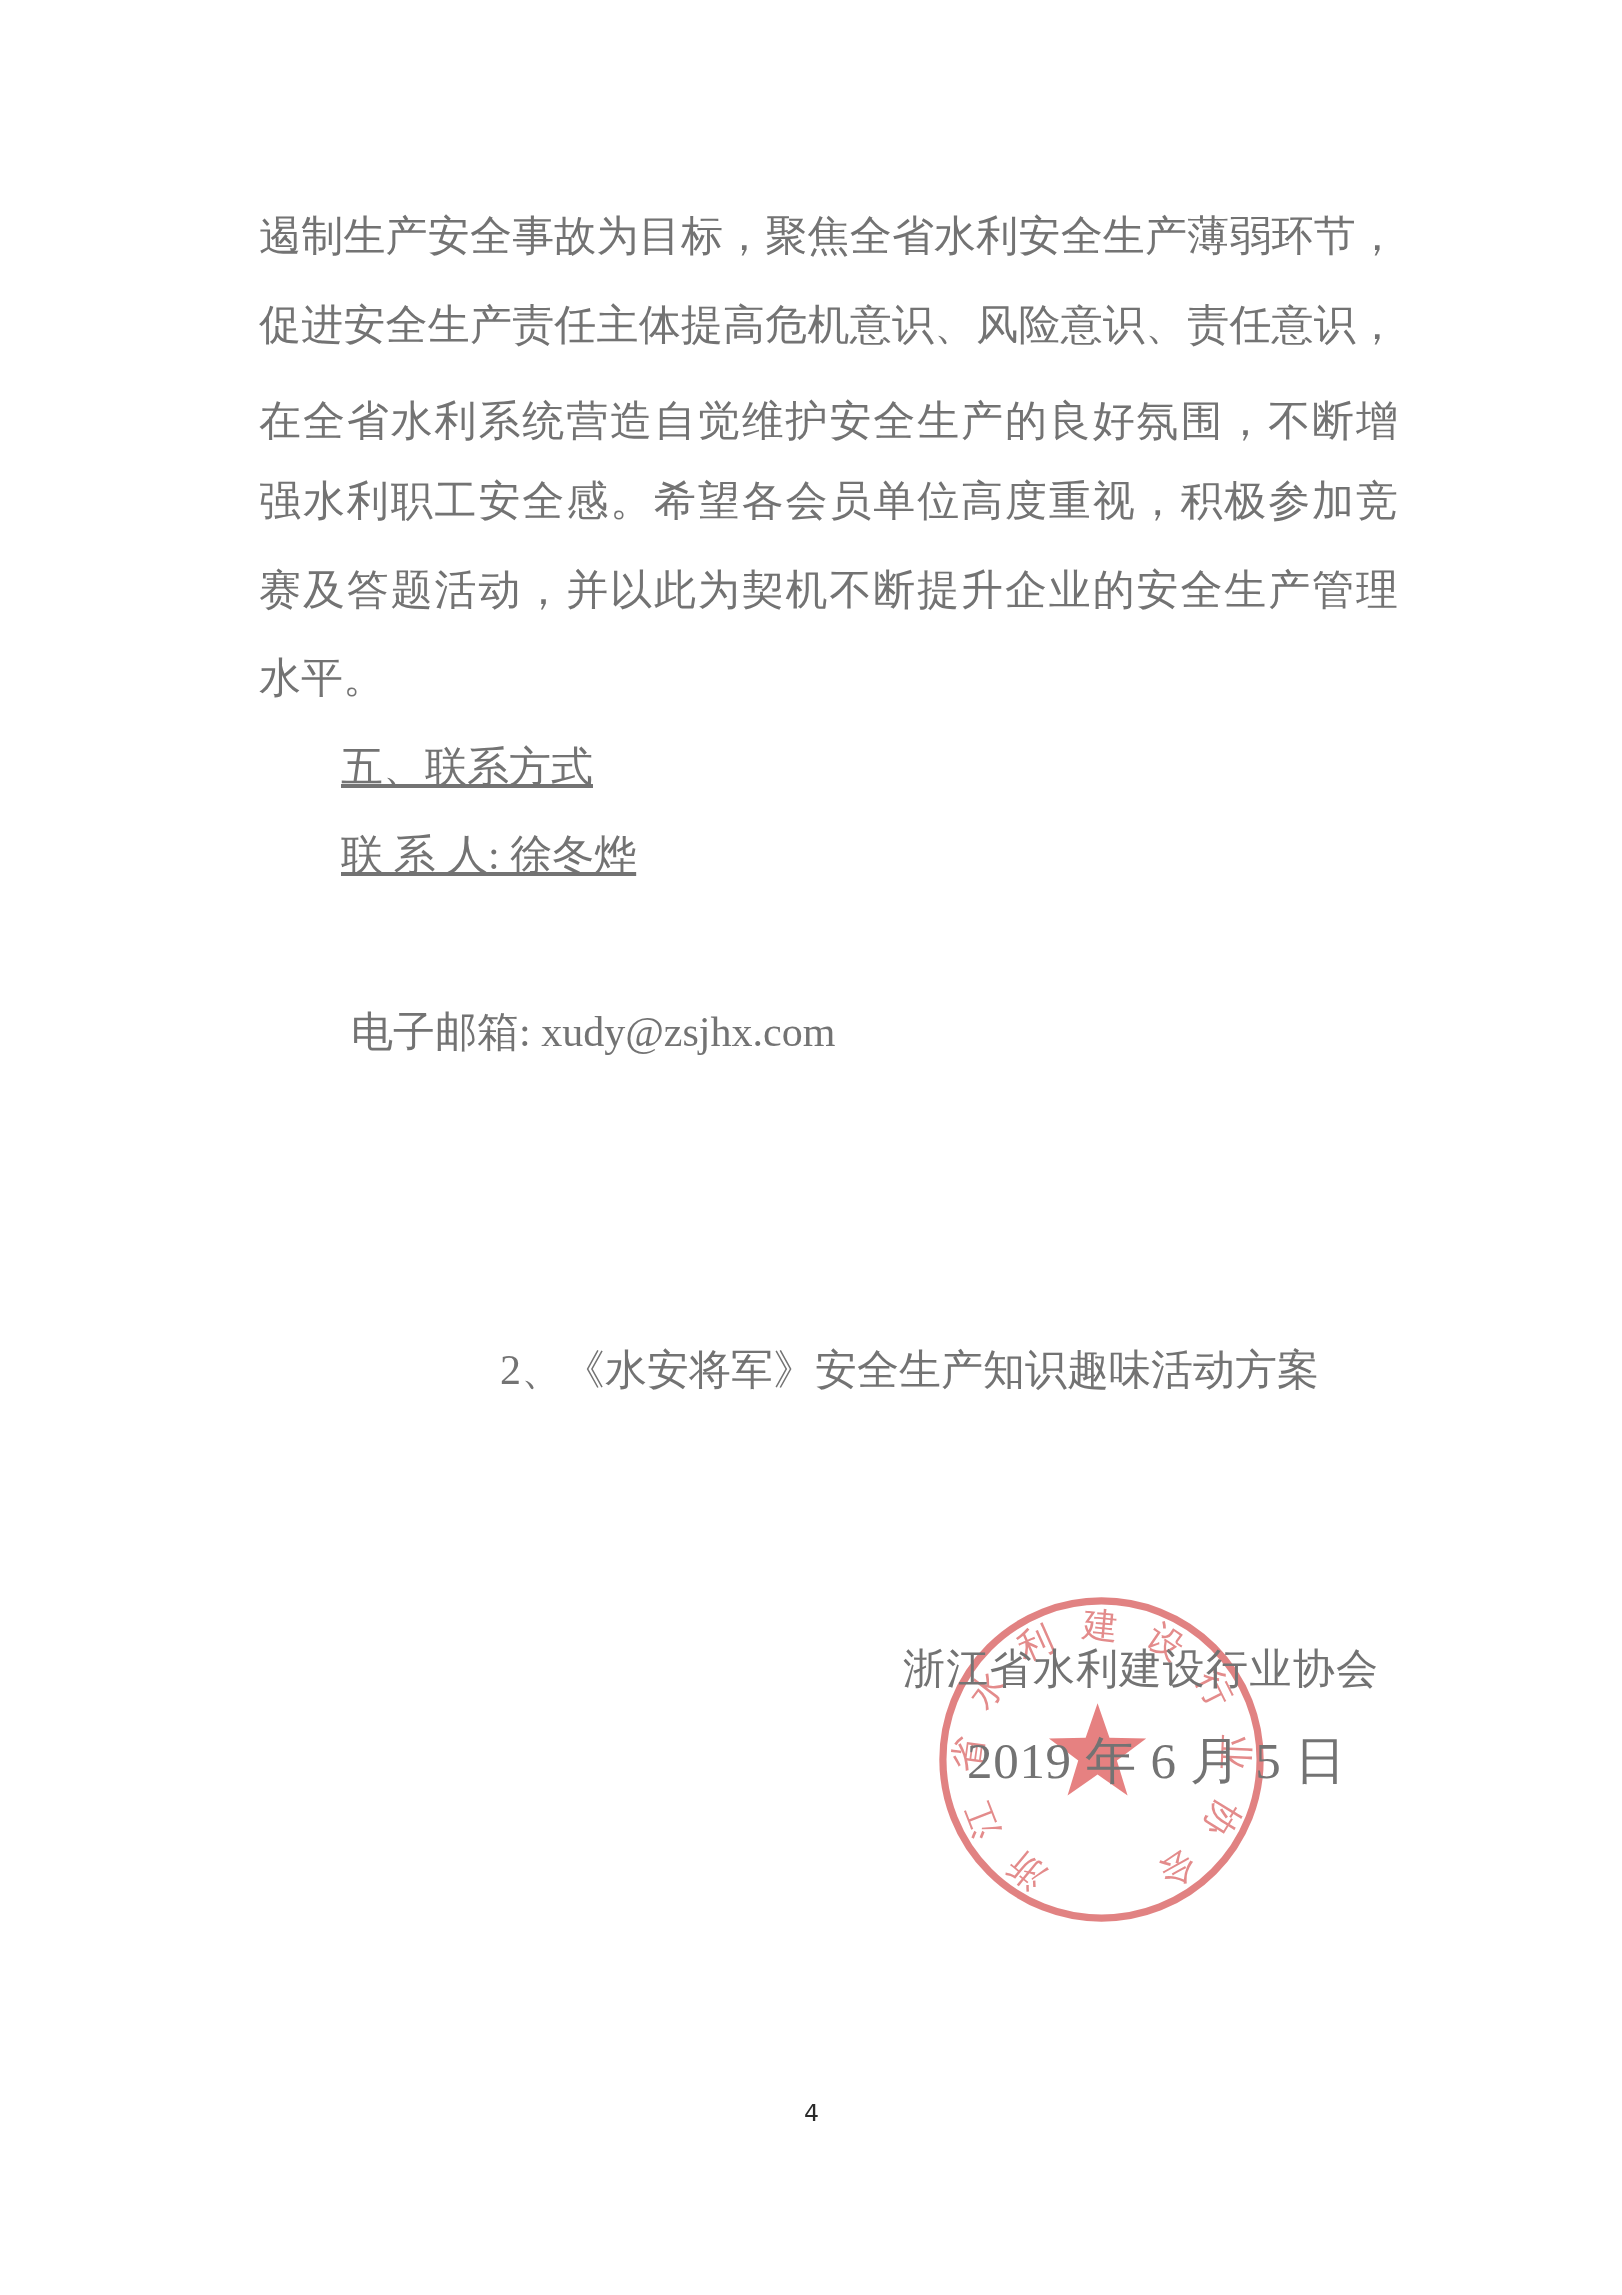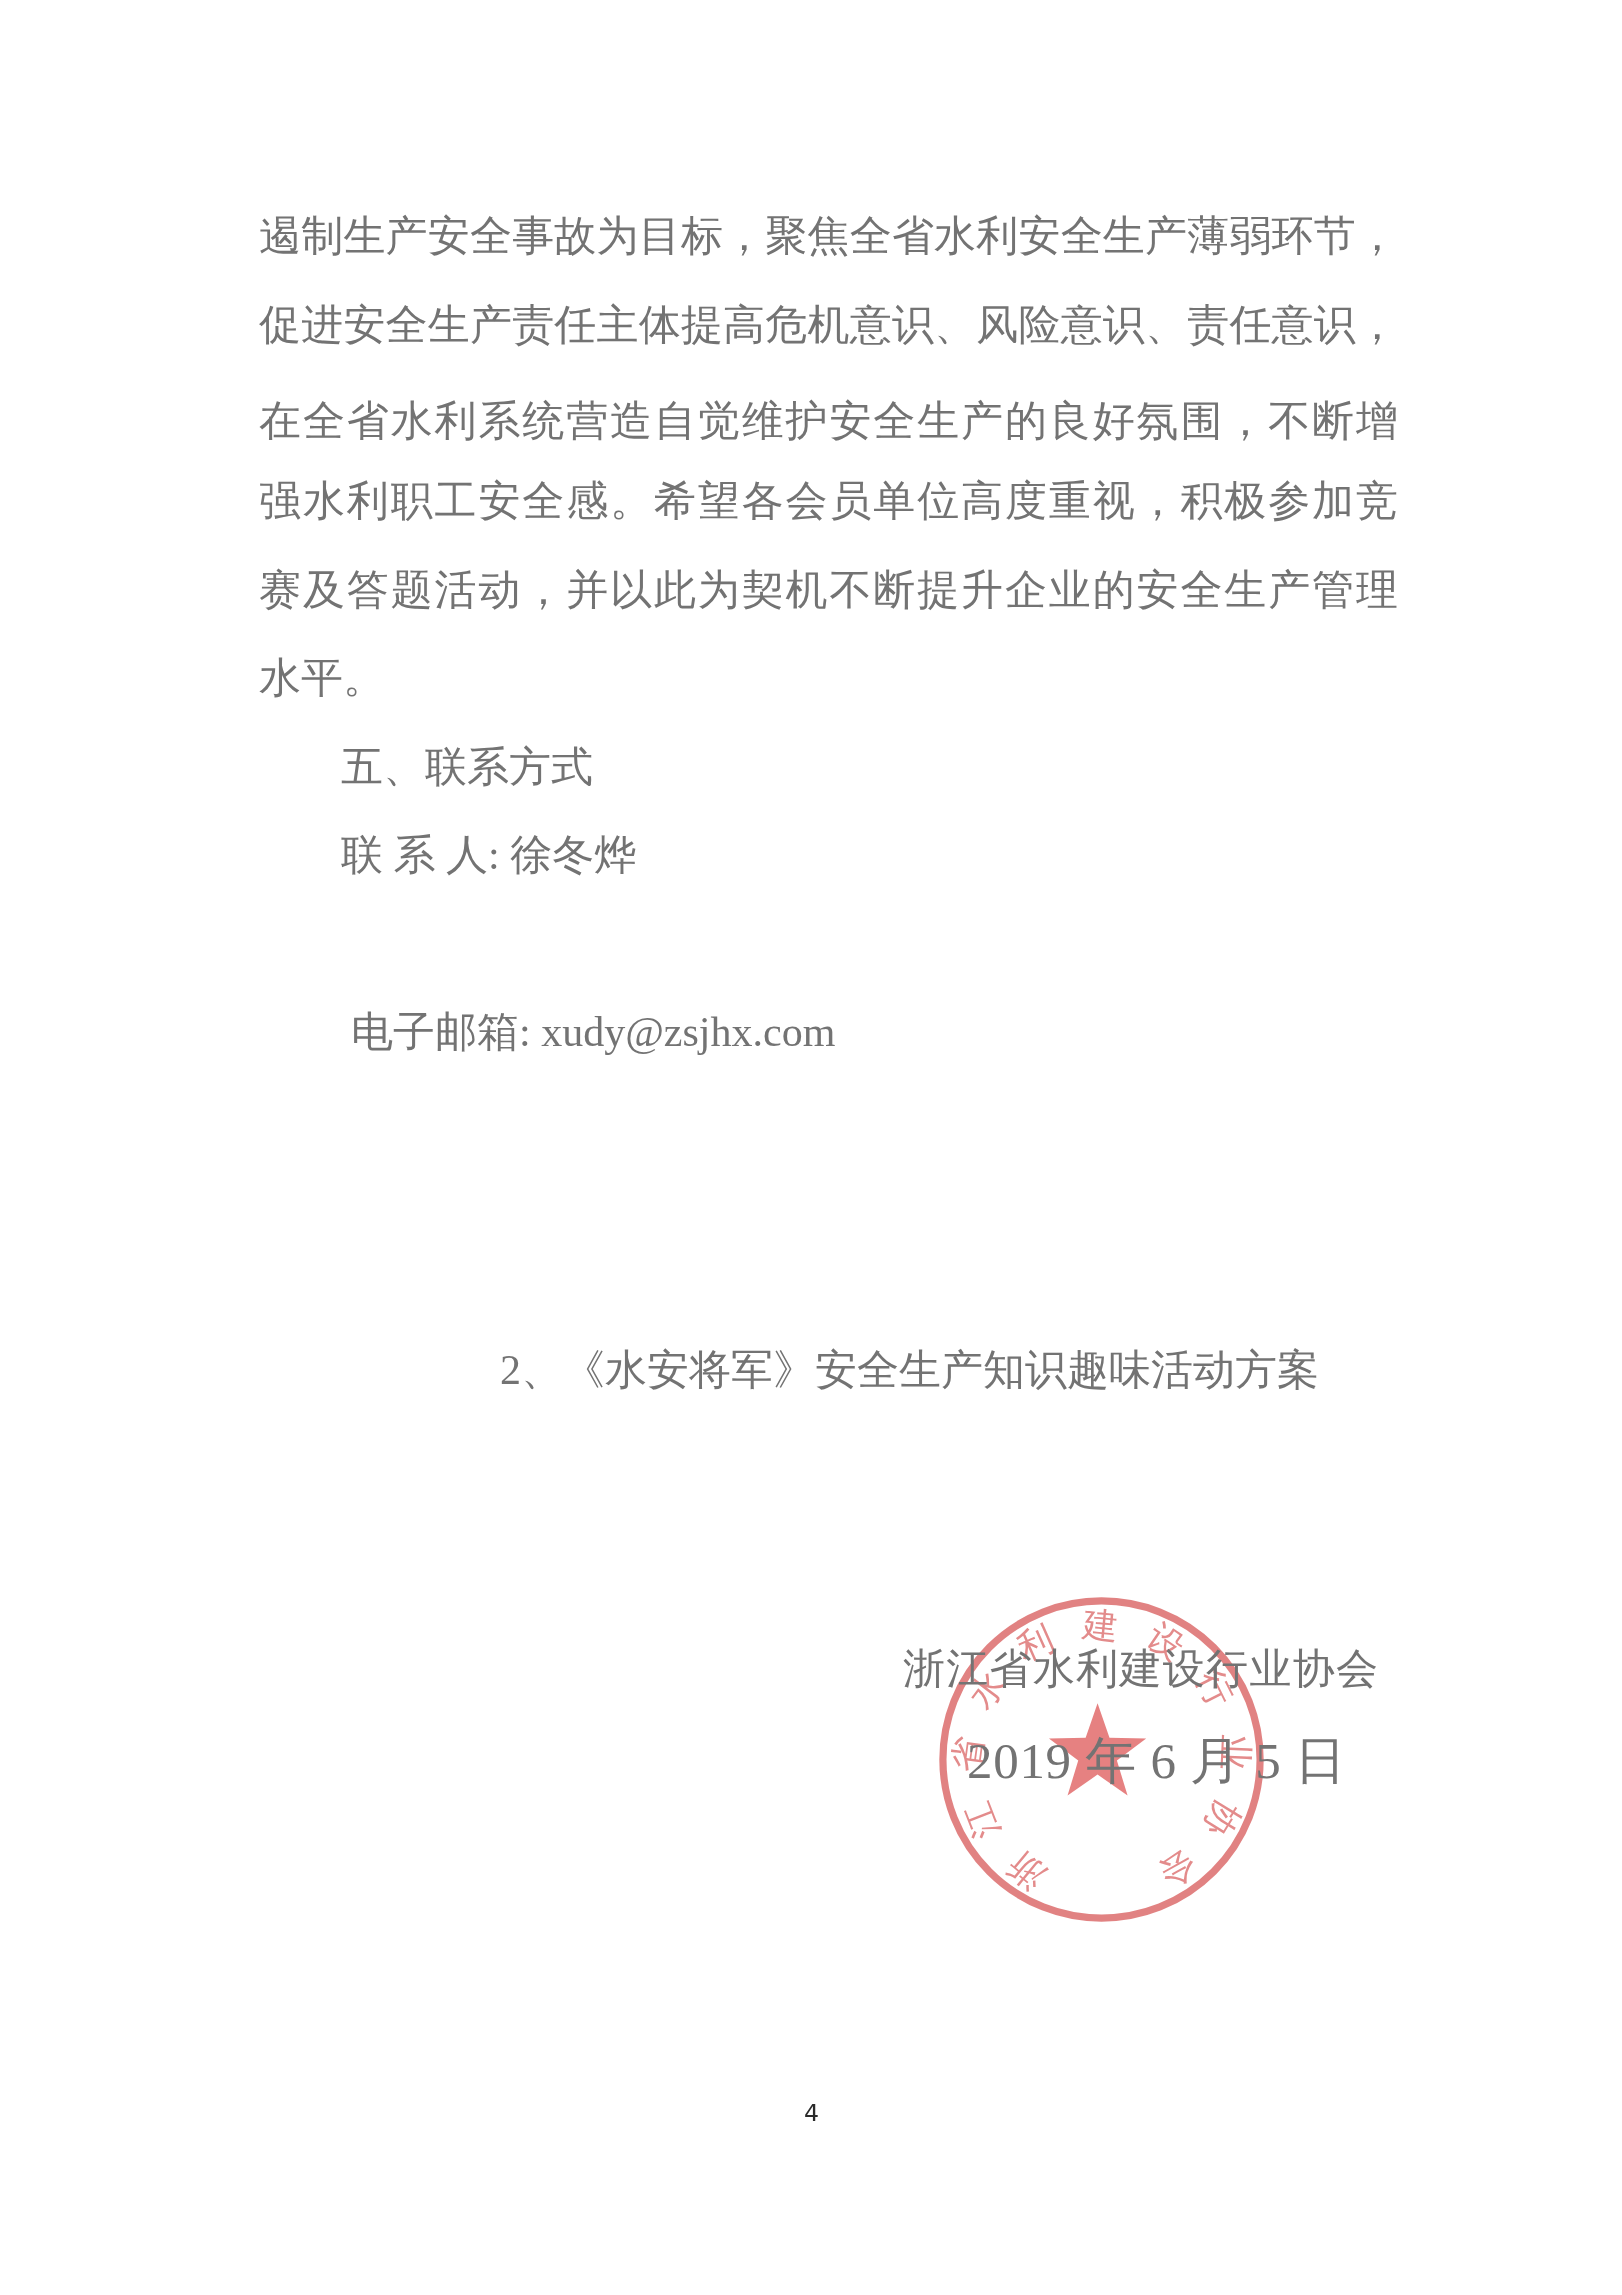--- a/index.html
+++ b/index.html
@@ -29,7 +29,7 @@
     text-align:justify;
     text-align-last:justify;
   }
-  .indent1{ left:341px; }
+  .indent1{ left:341px;text-decoration:underline; }
   .email{ left:351px;text-align:right; }
   .attach{ left:339px; }
   .attach .attach-label{

